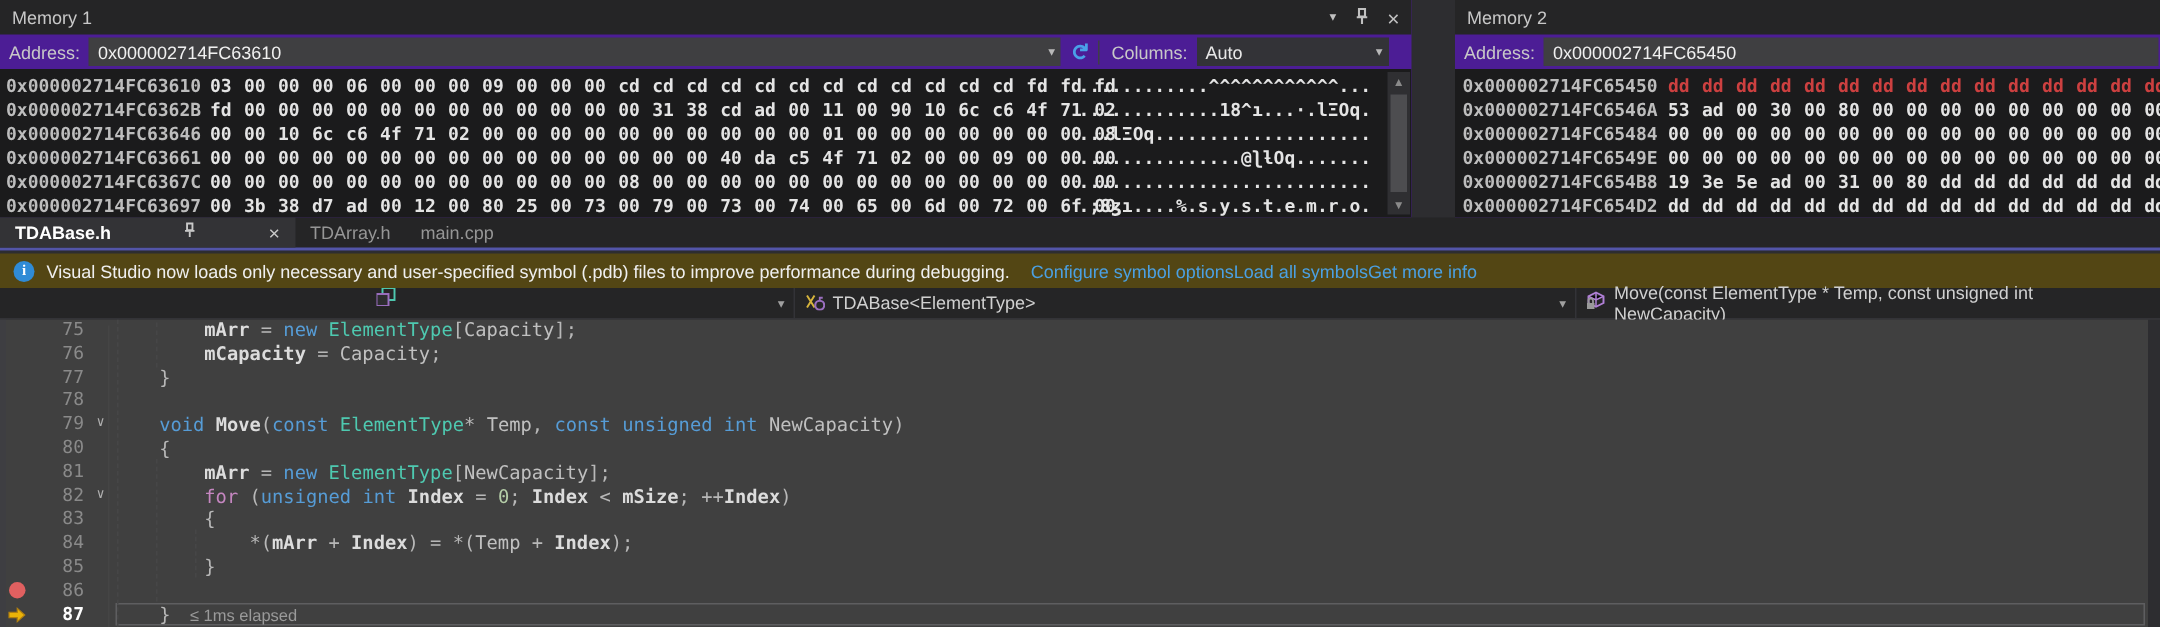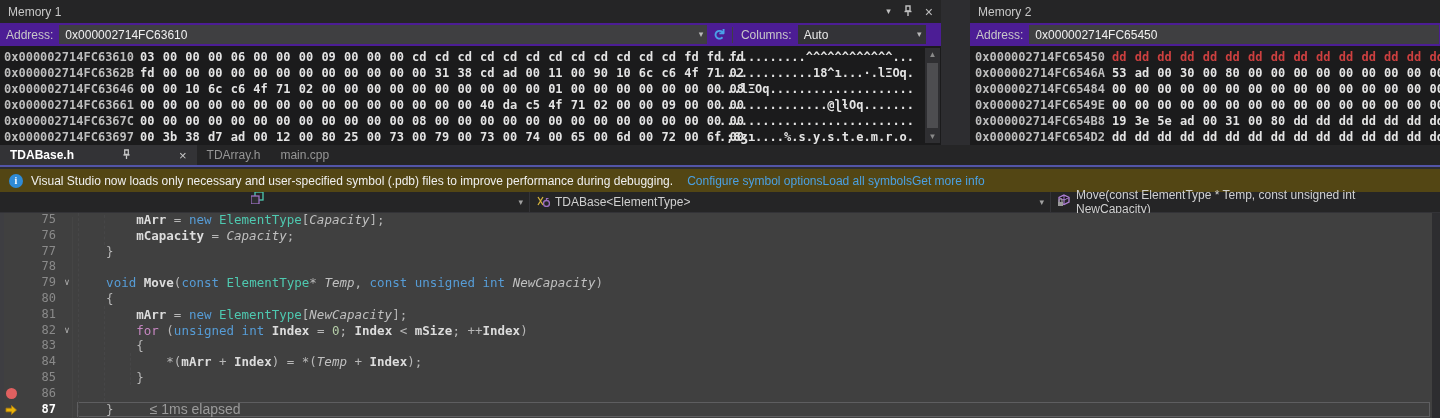--- a/index.html
+++ b/index.html
@@ -87,7 +87,7 @@
   .tok-ctrl{ color:#c586c0; }
   .tok-typ { color:#4ec9b0; }
   .tok-mem { color:#dcdcdc; font-weight:bold; }
-  .tok-par { color:#c0c0c0;font-style:italic; }
+  .tok-par { color:#c0c0c0; }
   .tok-num { color:#b5cea8; }
   .tok-pl  { color:#b8b8b8; }
   .tok-tip { color:#9a9a9a; font-family:"Liberation Sans",sans-serif; font-size:14px; margin-left:36px; }

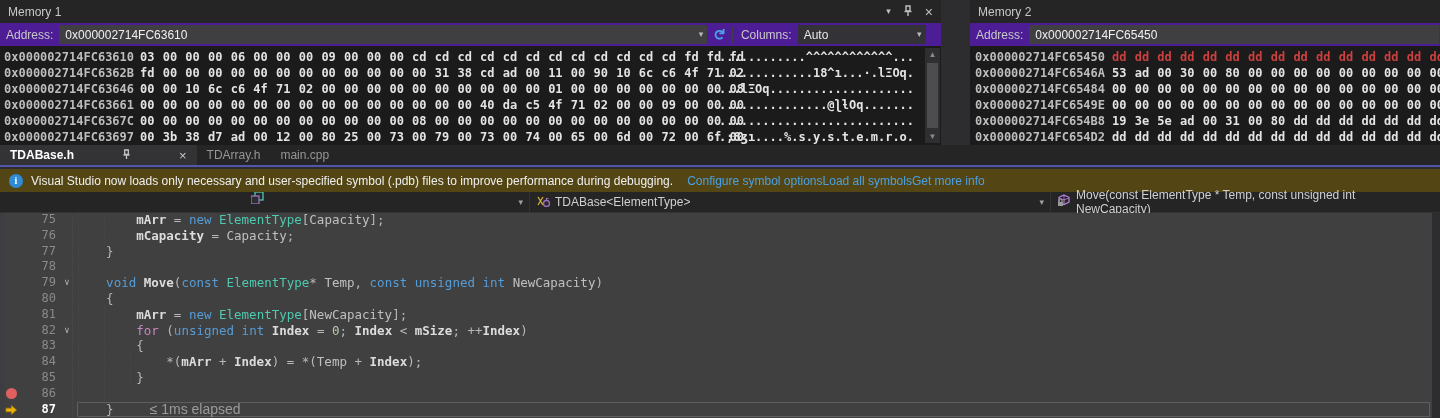--- a/index.html
+++ b/index.html
@@ -90,7 +90,7 @@
   .tok-par { color:#c0c0c0; }
   .tok-num { color:#b5cea8; }
   .tok-pl  { color:#b8b8b8; }
-  .tok-tip { color:#9a9a9a; font-family:"Liberation Sans",sans-serif; font-size:14px; margin-left:36px; }
+  .tok-tip { color:#9a9a9a; font-family:"Liberation Sans",sans-serif; font-size:11px; margin-left:13px; }
   .linebox { position:absolute; left:77px; right:2px; top:0; bottom:0; border:1px solid #5e5e60; }
   .iguide { position:absolute; width:0; border-left:1px dashed #464647; }
   .outline-line { position:absolute; left:72px; width:0; border-left:1px solid #454545; top:4px; bottom:0; }

